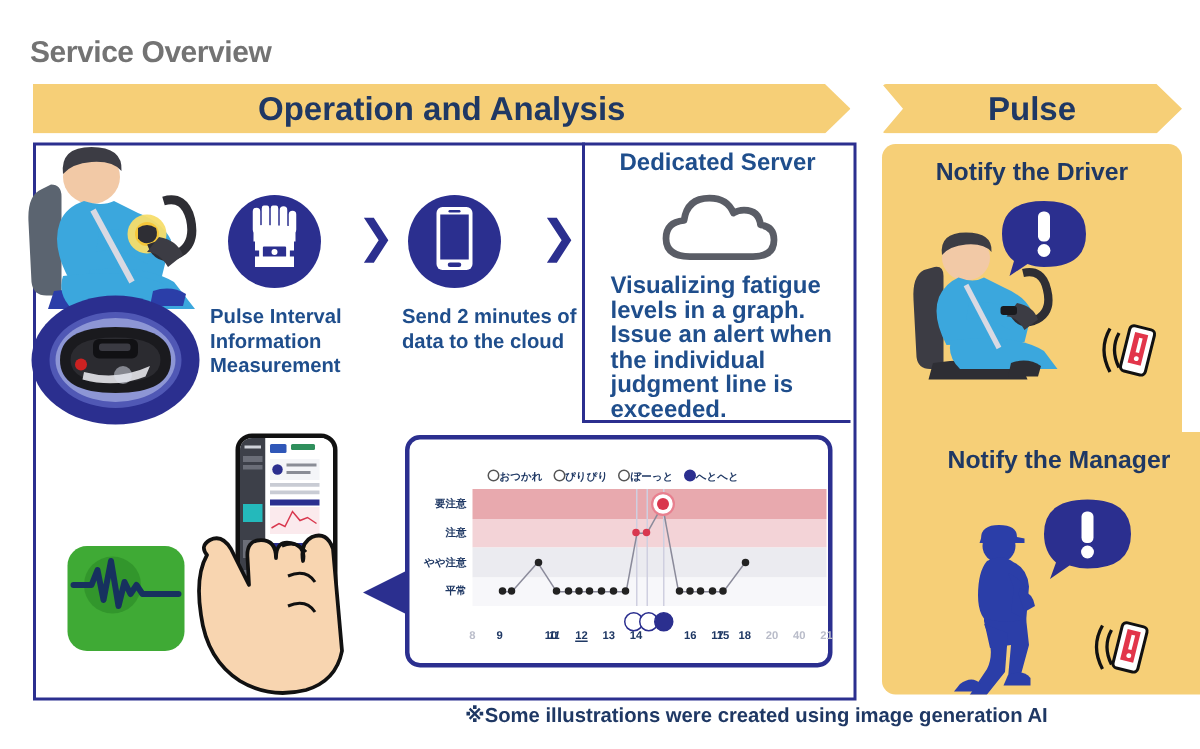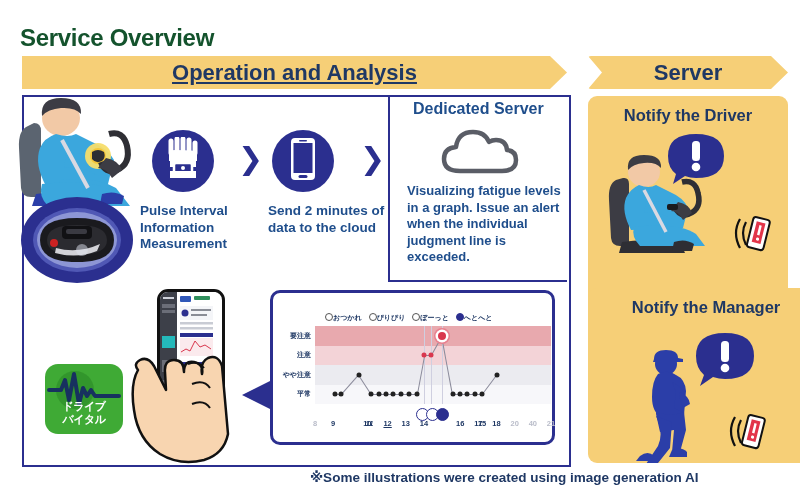--- a/index.html
+++ b/index.html
@@ -9,7 +9,7 @@
   .abs{position:absolute;}
 
   
-  #page-title{left:20px;top:24px;font-size:24px;font-weight:bold;color:#14532d;letter-spacing:-0.3px;}
+  #page-title{left:20px;top:24px;font-size:20px;font-weight:bold;color:#737373;letter-spacing:-0.3px;}
 
   
   .banner{background:#f6cf77;color:#1f3864;font-weight:bold;display:flex;

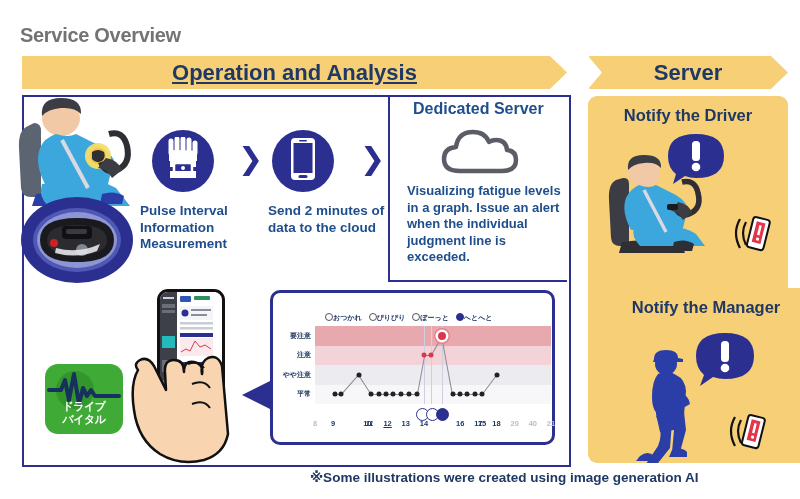--- a/index.html
+++ b/index.html
@@ -15,7 +15,7 @@
   .banner{background:#f6cf77;color:#1f3864;font-weight:bold;display:flex;
           align-items:center;justify-content:center;}
   #banner-operation{left:22px;top:56px;width:545px;height:33px;font-size:22px;
-          clip-path:polygon(0 0,528px 0,545px 50%,528px 100%,0 100%);text-decoration:underline;}
+          clip-path:polygon(0 0,528px 0,545px 50%,528px 100%,0 100%);}
   #banner-action{left:588px;top:56px;width:200px;height:33px;font-size:22px;border-radius:3px;
           clip-path:polygon(0 0,183px 0,200px 50%,183px 100%,0 100%,14px 50%);}
 

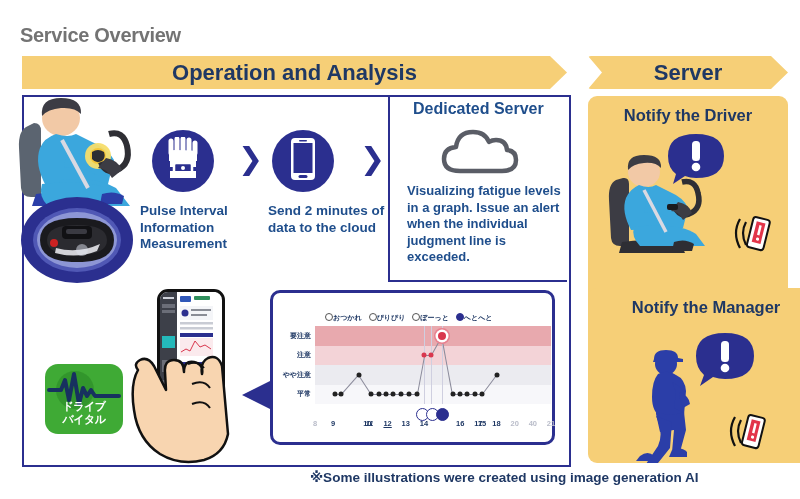--- a/index.html
+++ b/index.html
@@ -107,7 +107,7 @@
   <span>Operation and Analysis</span>
 </div>
 <div class="abs banner" id="banner-action">
-  <span>Server</span>
+  <span>Pulse</span>
 </div>
 
 <div class="abs" id="op-panel"></div>

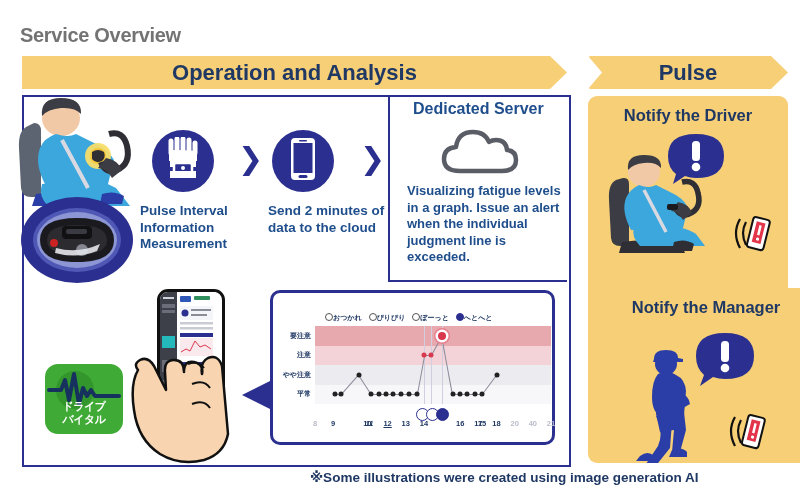--- a/index.html
+++ b/index.html
@@ -44,7 +44,7 @@
   
   #server-title{left:413px;top:100px;font-size:16px;font-weight:bold;color:#1f4e8c;}
   #server-cloud{left:440px;top:126px;width:80px;height:50px;}
-  #server-desc{left:407px;top:183px;width:160px;font-size:13px;font-weight:bold;line-height:16.5px;color:#1f4e8c;}
+  #server-desc{left:407px;top:183px;width:160px;font-size:16px;font-weight:bold;line-height:16.5px;color:#1f4e8c;}
 
   
   .notify-box{background:#f6cf77;border-radius:9px;}

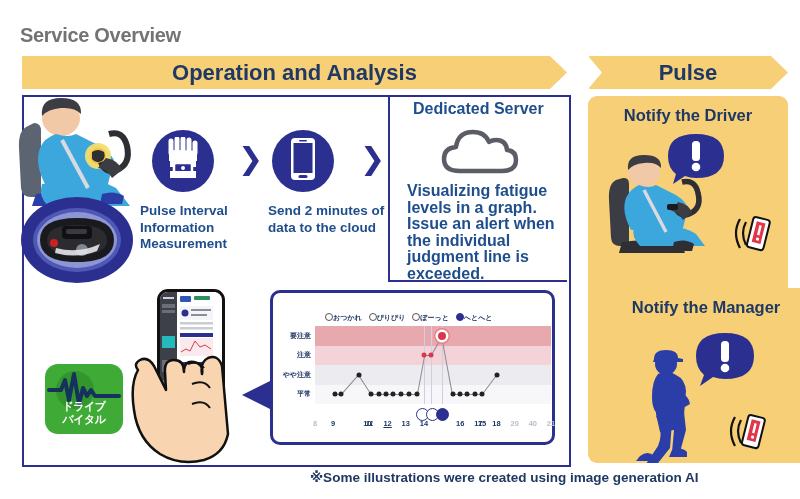--- a/index.html
+++ b/index.html
@@ -248,10 +248,6 @@
     <circle cx="30" cy="26" r="19" fill="#2f8f2a" opacity="0.75"></circle>
     <path d="M4 26 h12 l4 -10 4 20 5 -26 5 30 4 -16 4 8 4 -6 4 6 h24" fill="none" stroke="#17315f" stroke-width="4" stroke-linejoin="round" stroke-linecap="round"></path>
   </svg>
-  <div class="lbl">
-    <div>ドライブ</div>
-    <div>バイタル</div>
-  </div>
 </div>
 
 <div class="abs" id="phone-mock">

